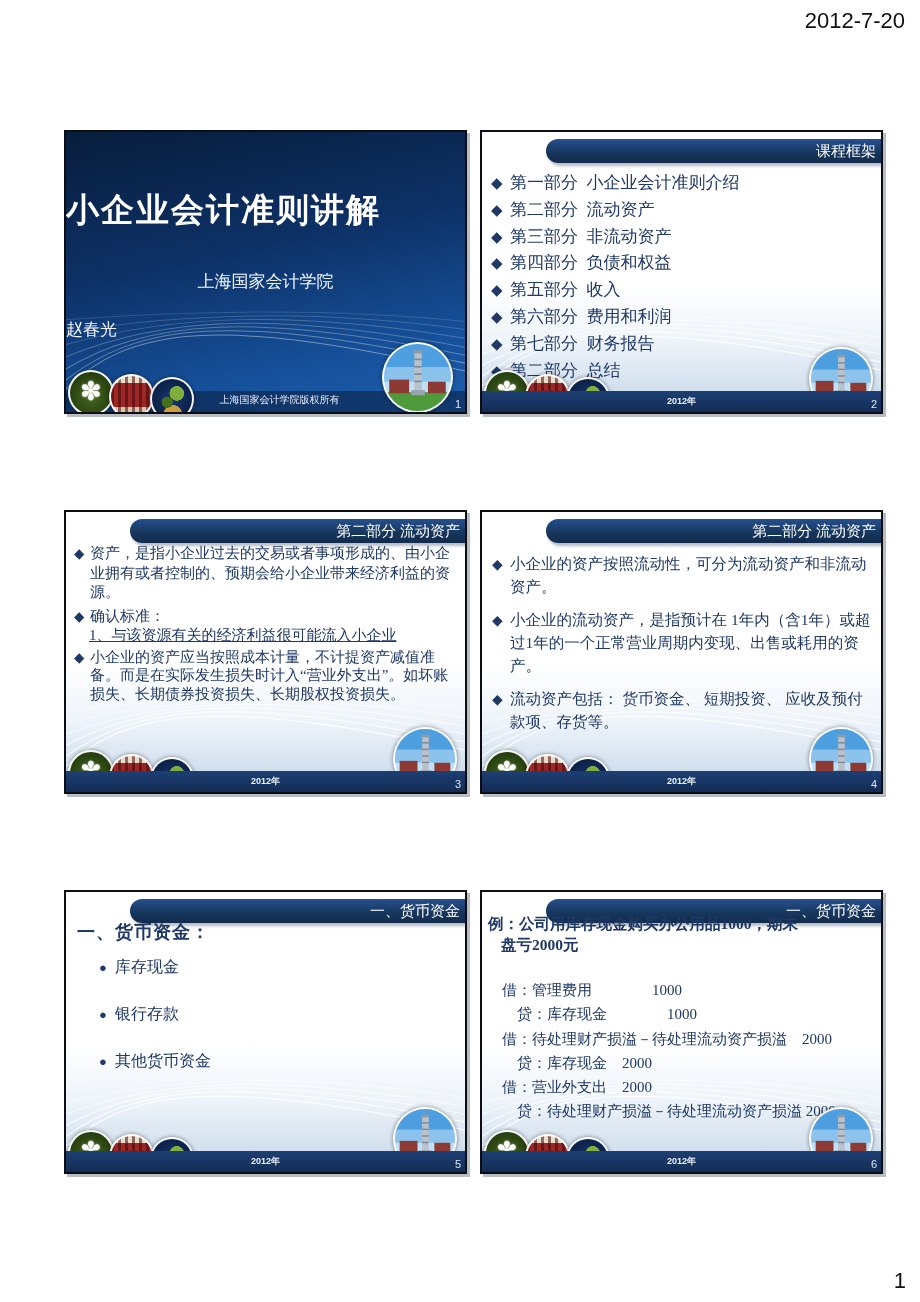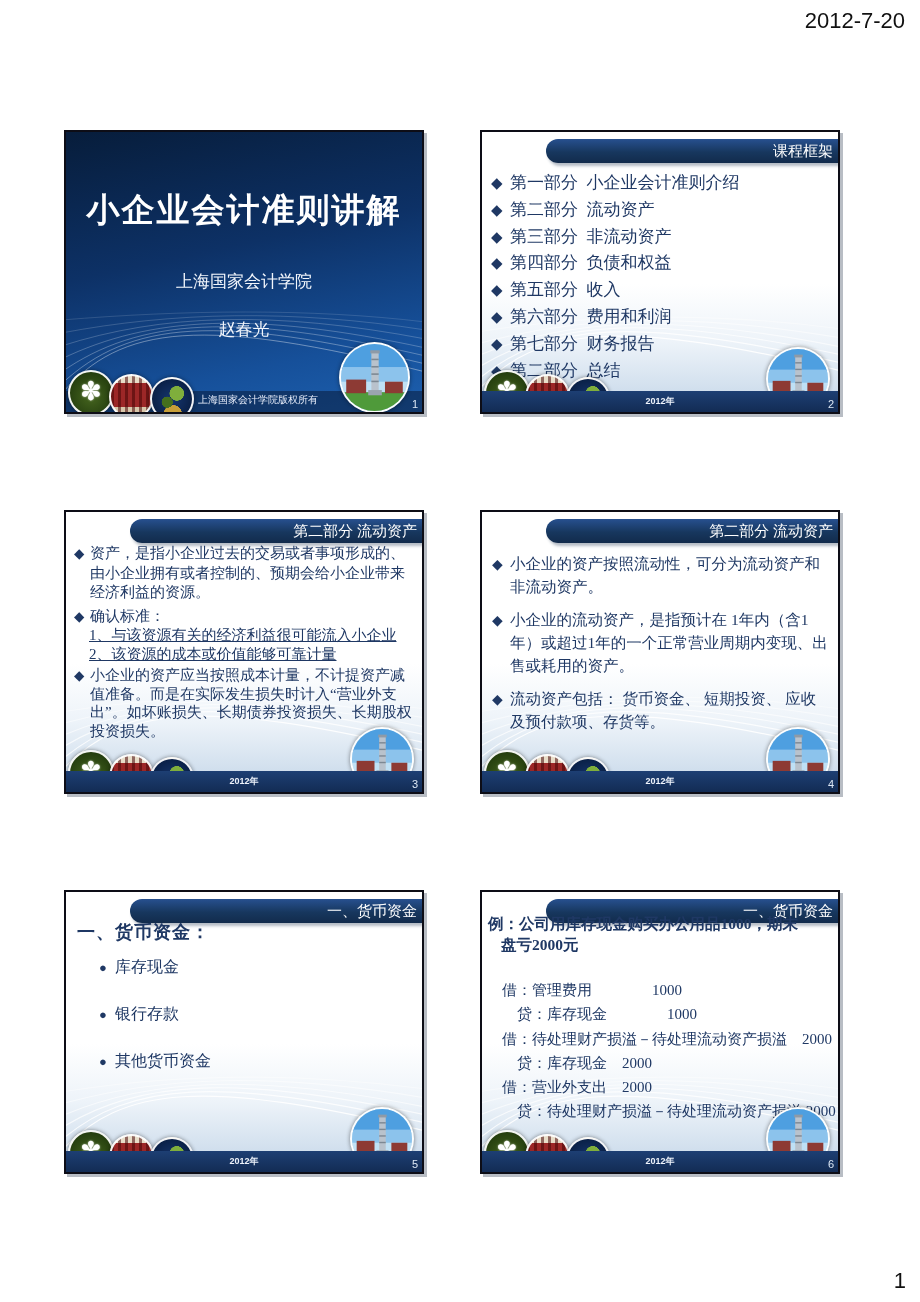--- a/index.html
+++ b/index.html
@@ -16,7 +16,7 @@
   }
   
   .slide{
-    position:absolute;width:360px;height:284px;box-sizing:border-box;
+    position:absolute;width:403px;height:284px;box-sizing:border-box;
     background:#fff;border:2px solid #0d0d16;overflow:hidden;
     box-shadow:3px 3px 0 rgba(125,135,148,.55);
     font-family:"Liberation Serif","DejaVu Serif",serif;color:#1f3864;

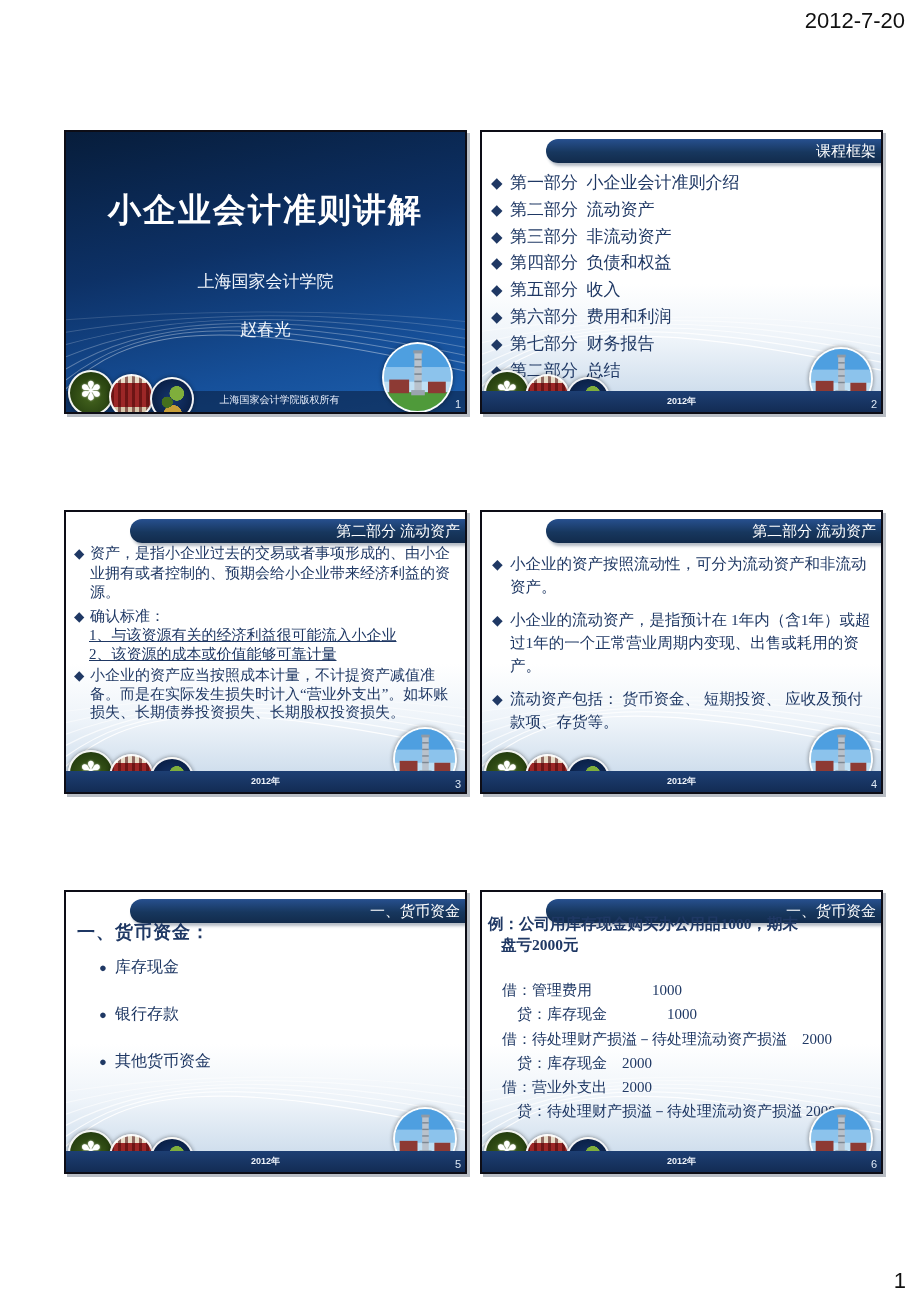--- a/index.html
+++ b/index.html
@@ -76,7 +76,7 @@
     color:#fff;
   }
   .stitle{
-    position:absolute;top:56px;left:0;right:0;margin:0;text-align:center;
+    position:absolute;top:56px;left:0;right:0;margin:0;
     font-size:33px;font-weight:bold;letter-spacing:2px;color:#fff;
     font-family:"Liberation Sans",sans-serif;
   }

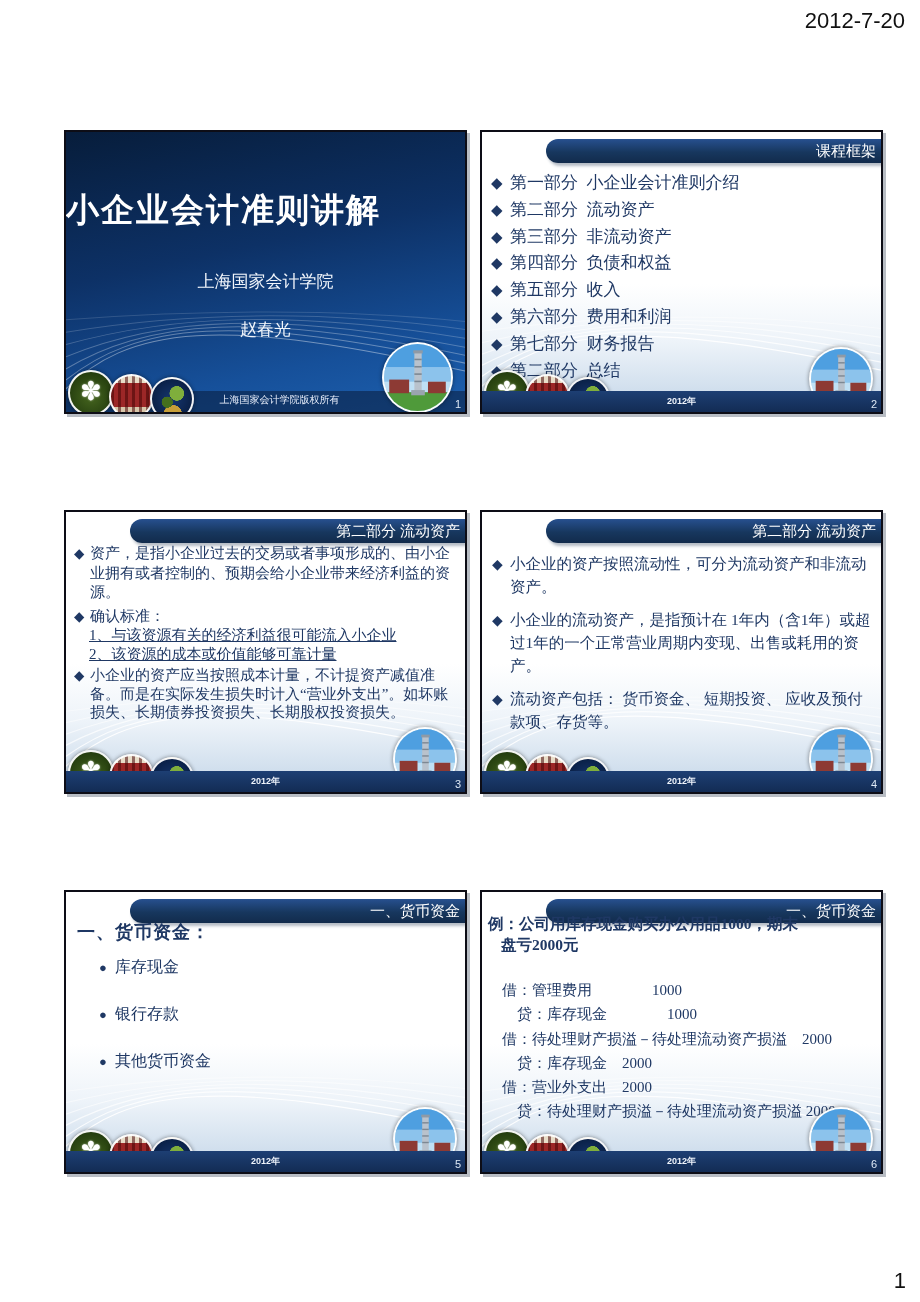--- a/index.html
+++ b/index.html
@@ -81,7 +81,7 @@
     font-family:"Liberation Sans",sans-serif;
   }
   .ssub{position:absolute;top:138px;left:0;right:0;text-align:center;font-size:17px;color:#f2f6fc;}
-  .sauthor{position:absolute;top:186px;left:0;right:0;text-align:center;font-size:17px;color:#f2f6fc;}
+  .sauthor{position:absolute;top:186px;left:0;right:0;text-align:left;font-size:17px;color:#f2f6fc;}
   .sfooter{
     position:absolute;bottom:5px;left:0;right:0;text-align:center;
     font-size:10px;color:#e8eefb;font-family:"Liberation Sans",sans-serif;padding-left:28px;

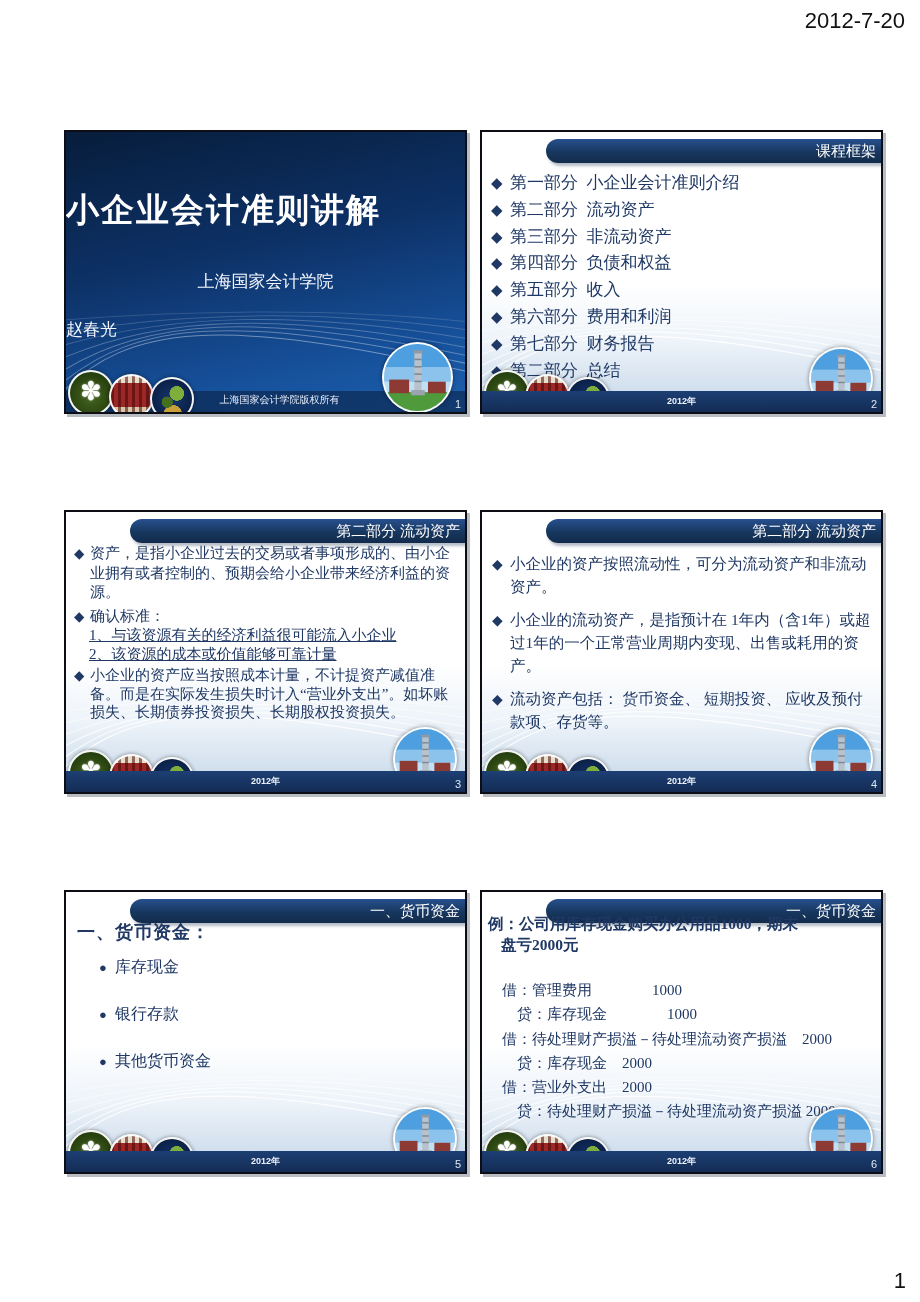--- a/index.html
+++ b/index.html
@@ -279,7 +279,6 @@
     <div class="subs">
 
     <div class="sub">1、与该资源有关的经济利益很可能流入小企业</div>
-        <div class="sub">2、该资源的成本或价值能够可靠计量</div>
       </div>
     <div class="li b3">
       <span class="mk">◆</span>

